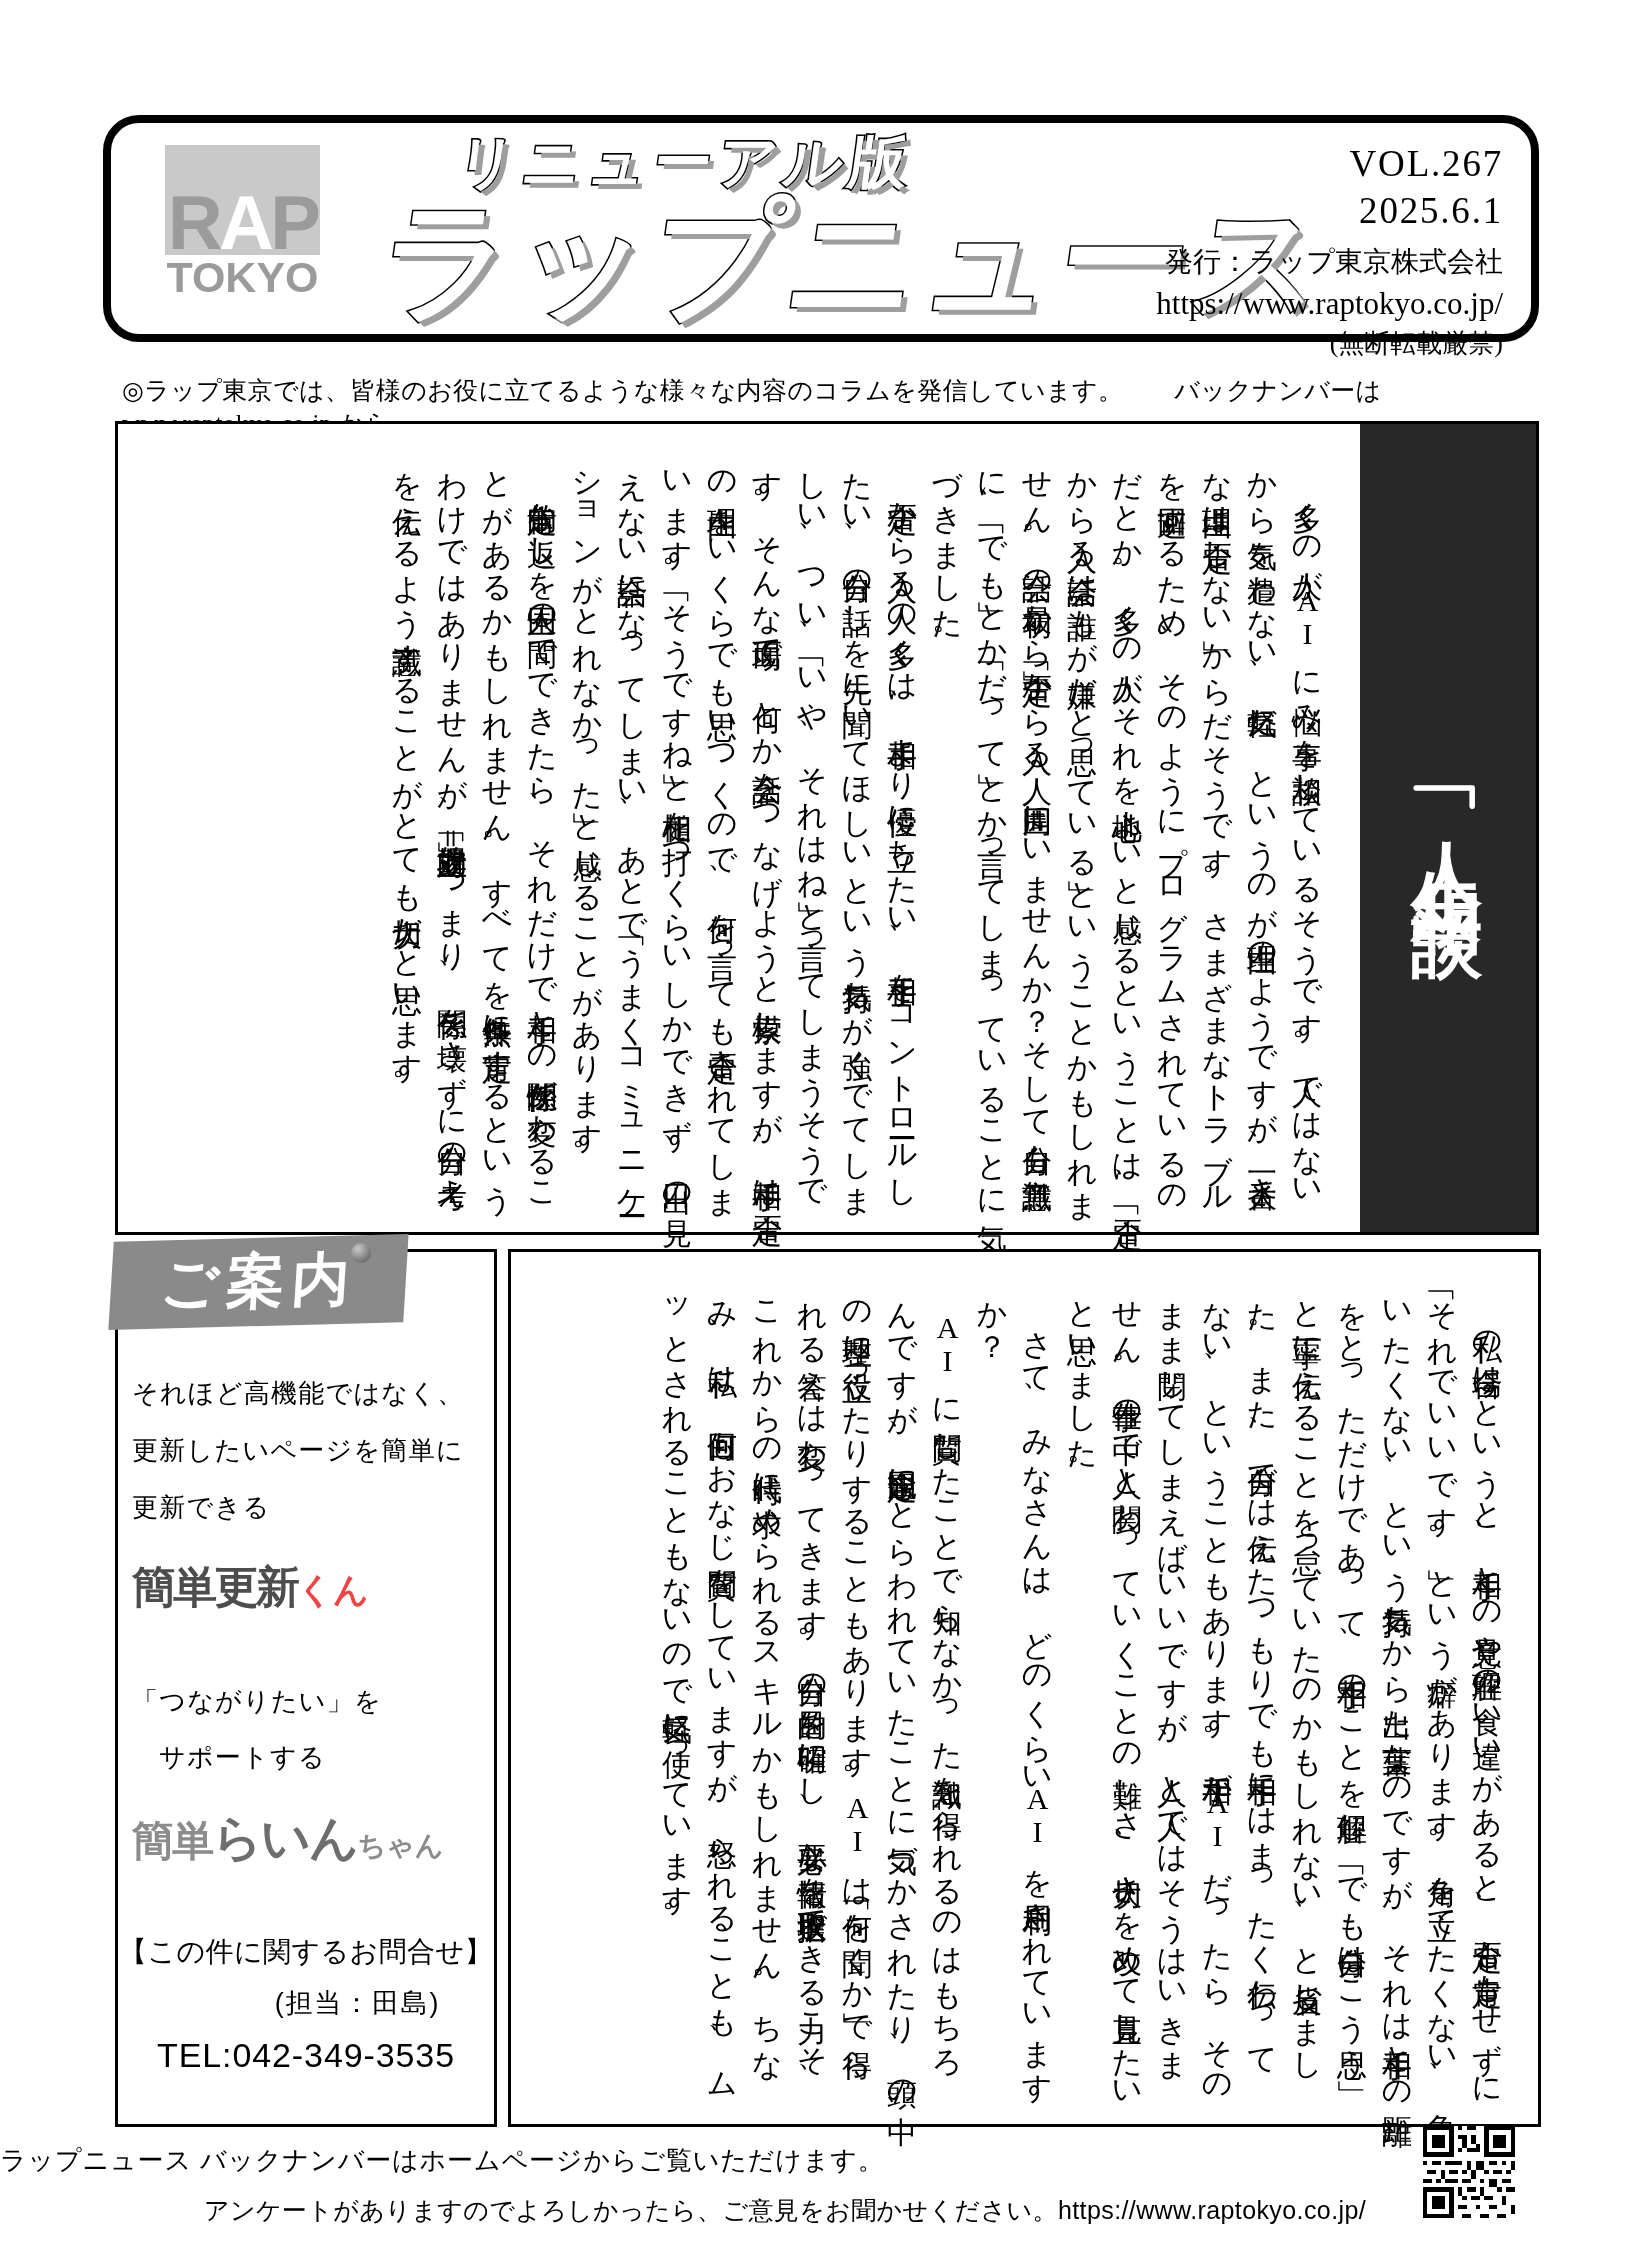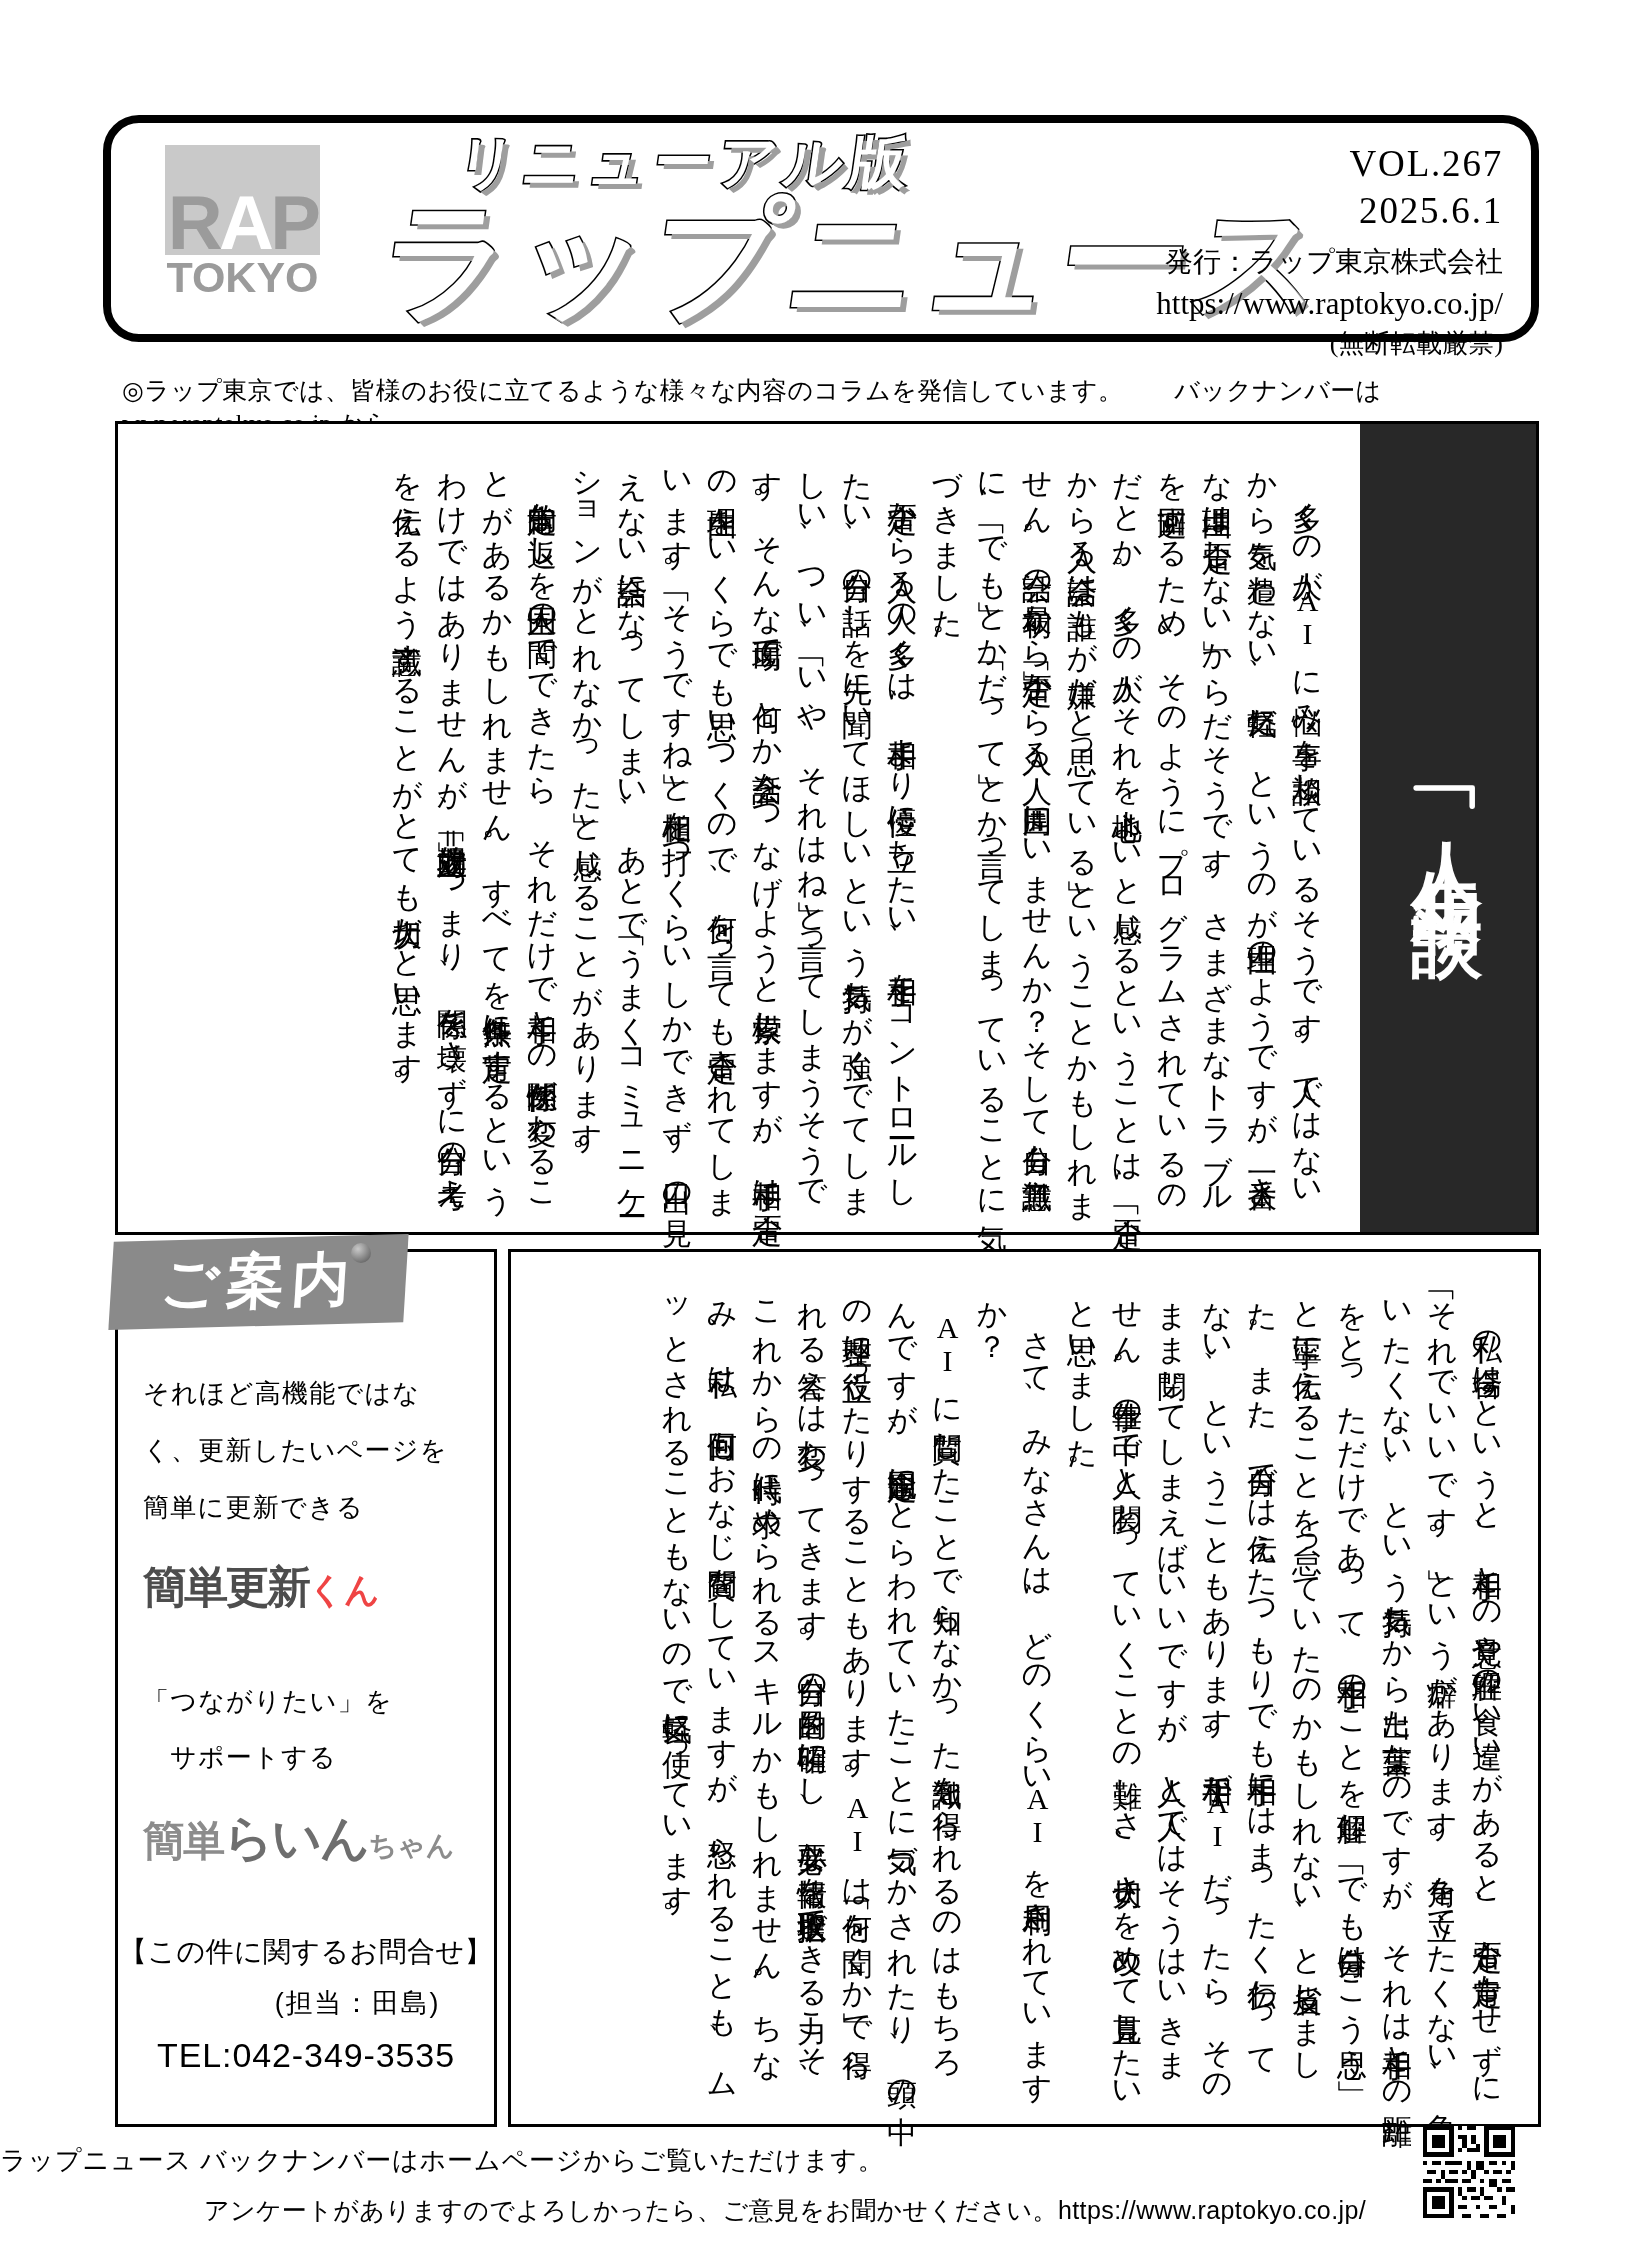--- a/index.html
+++ b/index.html
@@ -60,7 +60,7 @@
   .guide-label-text{font-weight:900;font-size:58px;color:#fff;letter-spacing:7.2px;}
   .pin{position:absolute;top:-9px;left:62%;width:20px;height:20px;border-radius:50%;
        background:radial-gradient(circle at 35% 30%,#c9c9c9,#4e4e4e);}
-  .guide-content{position:relative;height:100%;padding:113px 25px 0;box-sizing:border-box;}
+  .guide-content{position:relative;height:100%;padding:113px 14px 0;box-sizing:border-box;}
   .guide-intro{font-size:26px;line-height:2.2;letter-spacing:1.3px;margin:0;}
   .product1{margin-top:21px;white-space:nowrap;color:#4d4d4d;}
   .p1name{font-weight:700;font-size:44px;letter-spacing:-2.7px;}

